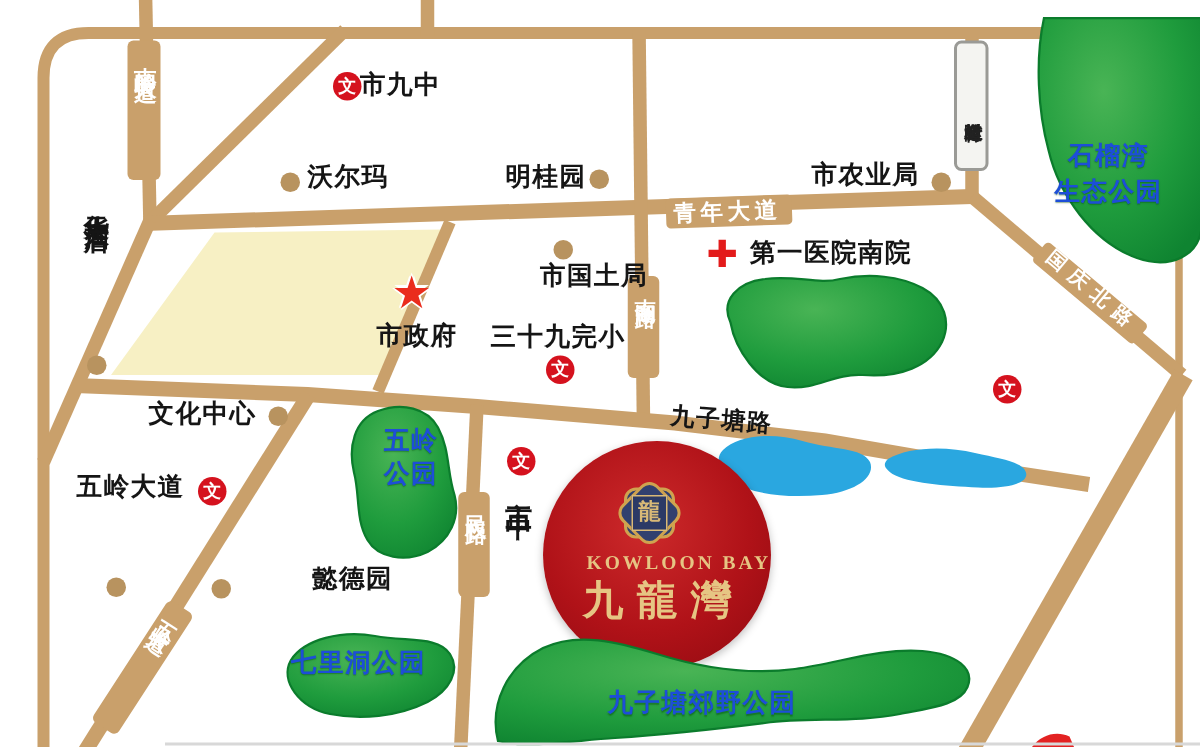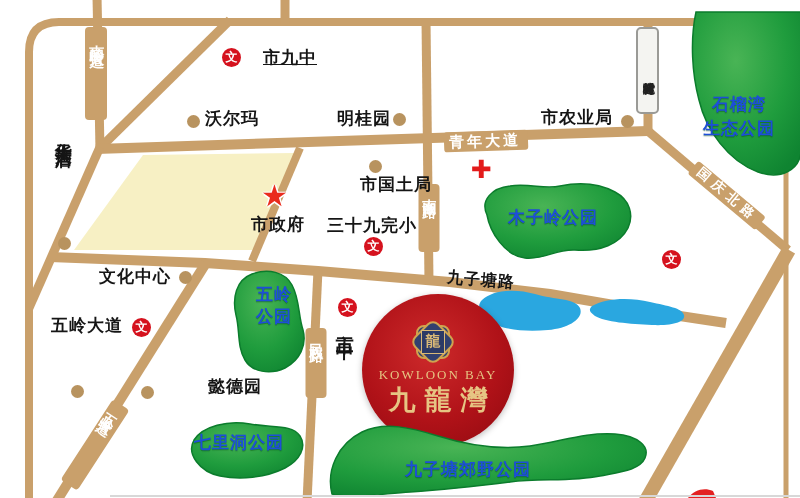--- a/index.html
+++ b/index.html
@@ -112,7 +112,7 @@
   </svg>
 
   <div class="badge" style="left:222px;top:48px;">文</div>
-  <div class="poi" style="left:263px;top:48px;text-decoration:underline;">市九中</div>
+  <div class="poi" style="left:240px;top:48px;">市九中</div>
 
   <div class="dot" style="left:187px;top:115px;"></div>
   <div class="poi" style="left:205px;top:109px;">沃尔玛</div>

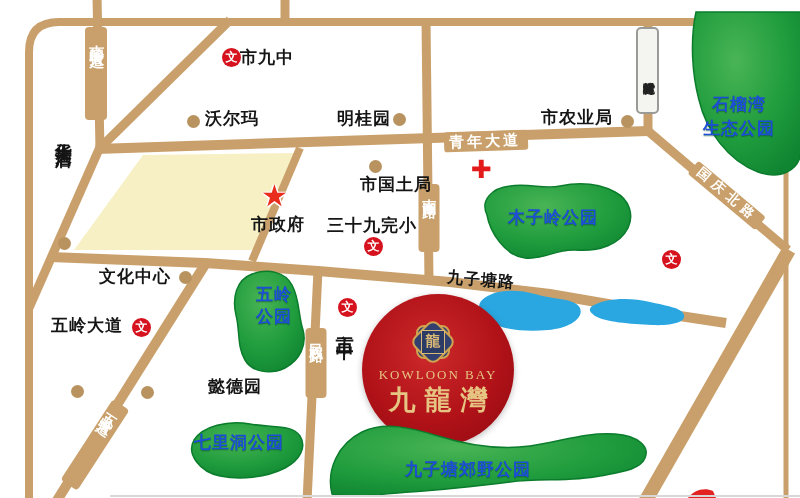--- a/index.html
+++ b/index.html
@@ -133,6 +133,7 @@
   <div class="poi" style="left:447px;top:271px;font-size:16px;transform:rotate(4.5deg);">九子塘路</div>
 
   <div class="cross" style="left:471px;top:157px;">✚</div>
+  <div class="poi" style="left:500px;top:160px;">第一医院南院</div>
 
   <div class="parklabel" style="left:712px;top:94px;">石榴湾</div>
   <div class="parklabel" style="left:703px;top:118px;">生态公园</div>

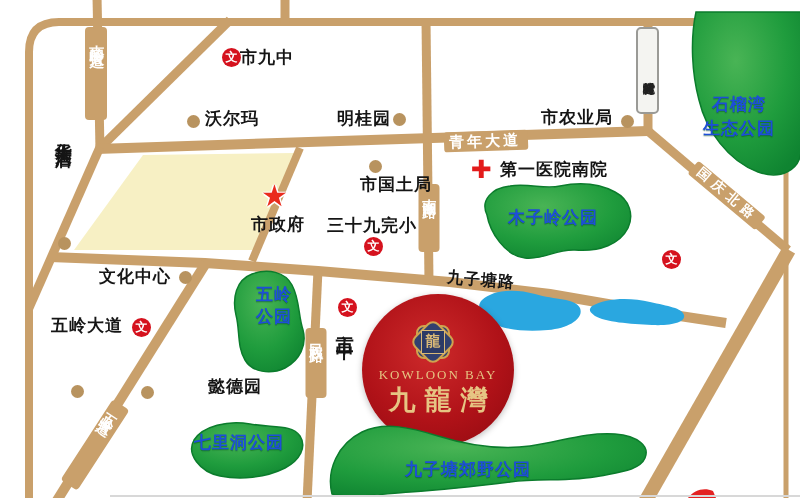--- a/index.html
+++ b/index.html
@@ -137,7 +137,6 @@
 
   <div class="parklabel" style="left:712px;top:94px;">石榴湾</div>
   <div class="parklabel" style="left:703px;top:118px;">生态公园</div>
-  <div class="parklabel" style="left:508px;top:207px;">木子岭公园</div>
   <div class="parklabel" style="left:256px;top:284px;">五岭</div>
   <div class="parklabel" style="left:256px;top:306px;">公园</div>
   <div class="parklabel" style="left:405px;top:459px;">九子塘郊野公园</div>

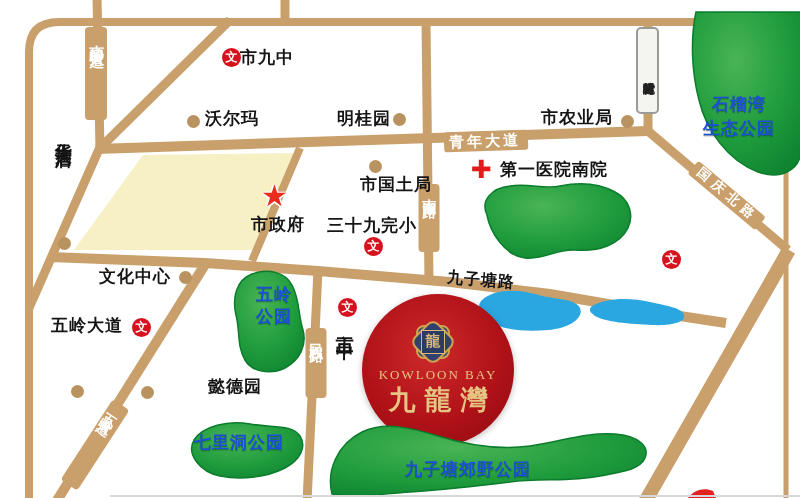--- a/index.html
+++ b/index.html
@@ -33,7 +33,7 @@
             border:1.5px solid #d9b977;box-sizing:border-box;color:#d9b977;
             font-size:15px;line-height:21px;font-weight:bold;text-align:center;}
   #logo .en{position:absolute;left:0;top:73px;width:100%;color:#e6c583;font-size:13px;
-            letter-spacing:2px;font-family:"Liberation Serif",serif;font-weight:normal;}
+            letter-spacing:2px;font-family:"Liberation Serif",serif;font-weight:bold;text-align:right;}
   #logo .cn{position:absolute;left:0;top:88px;width:100%;color:#e6c583;font-size:27px;
             letter-spacing:9px;text-indent:9px;font-family:"Liberation Serif",serif;font-weight:bold;}
   #logo .tag{position:absolute;left:0;top:123px;width:100%;color:#d9b06a;font-size:8.5px;

